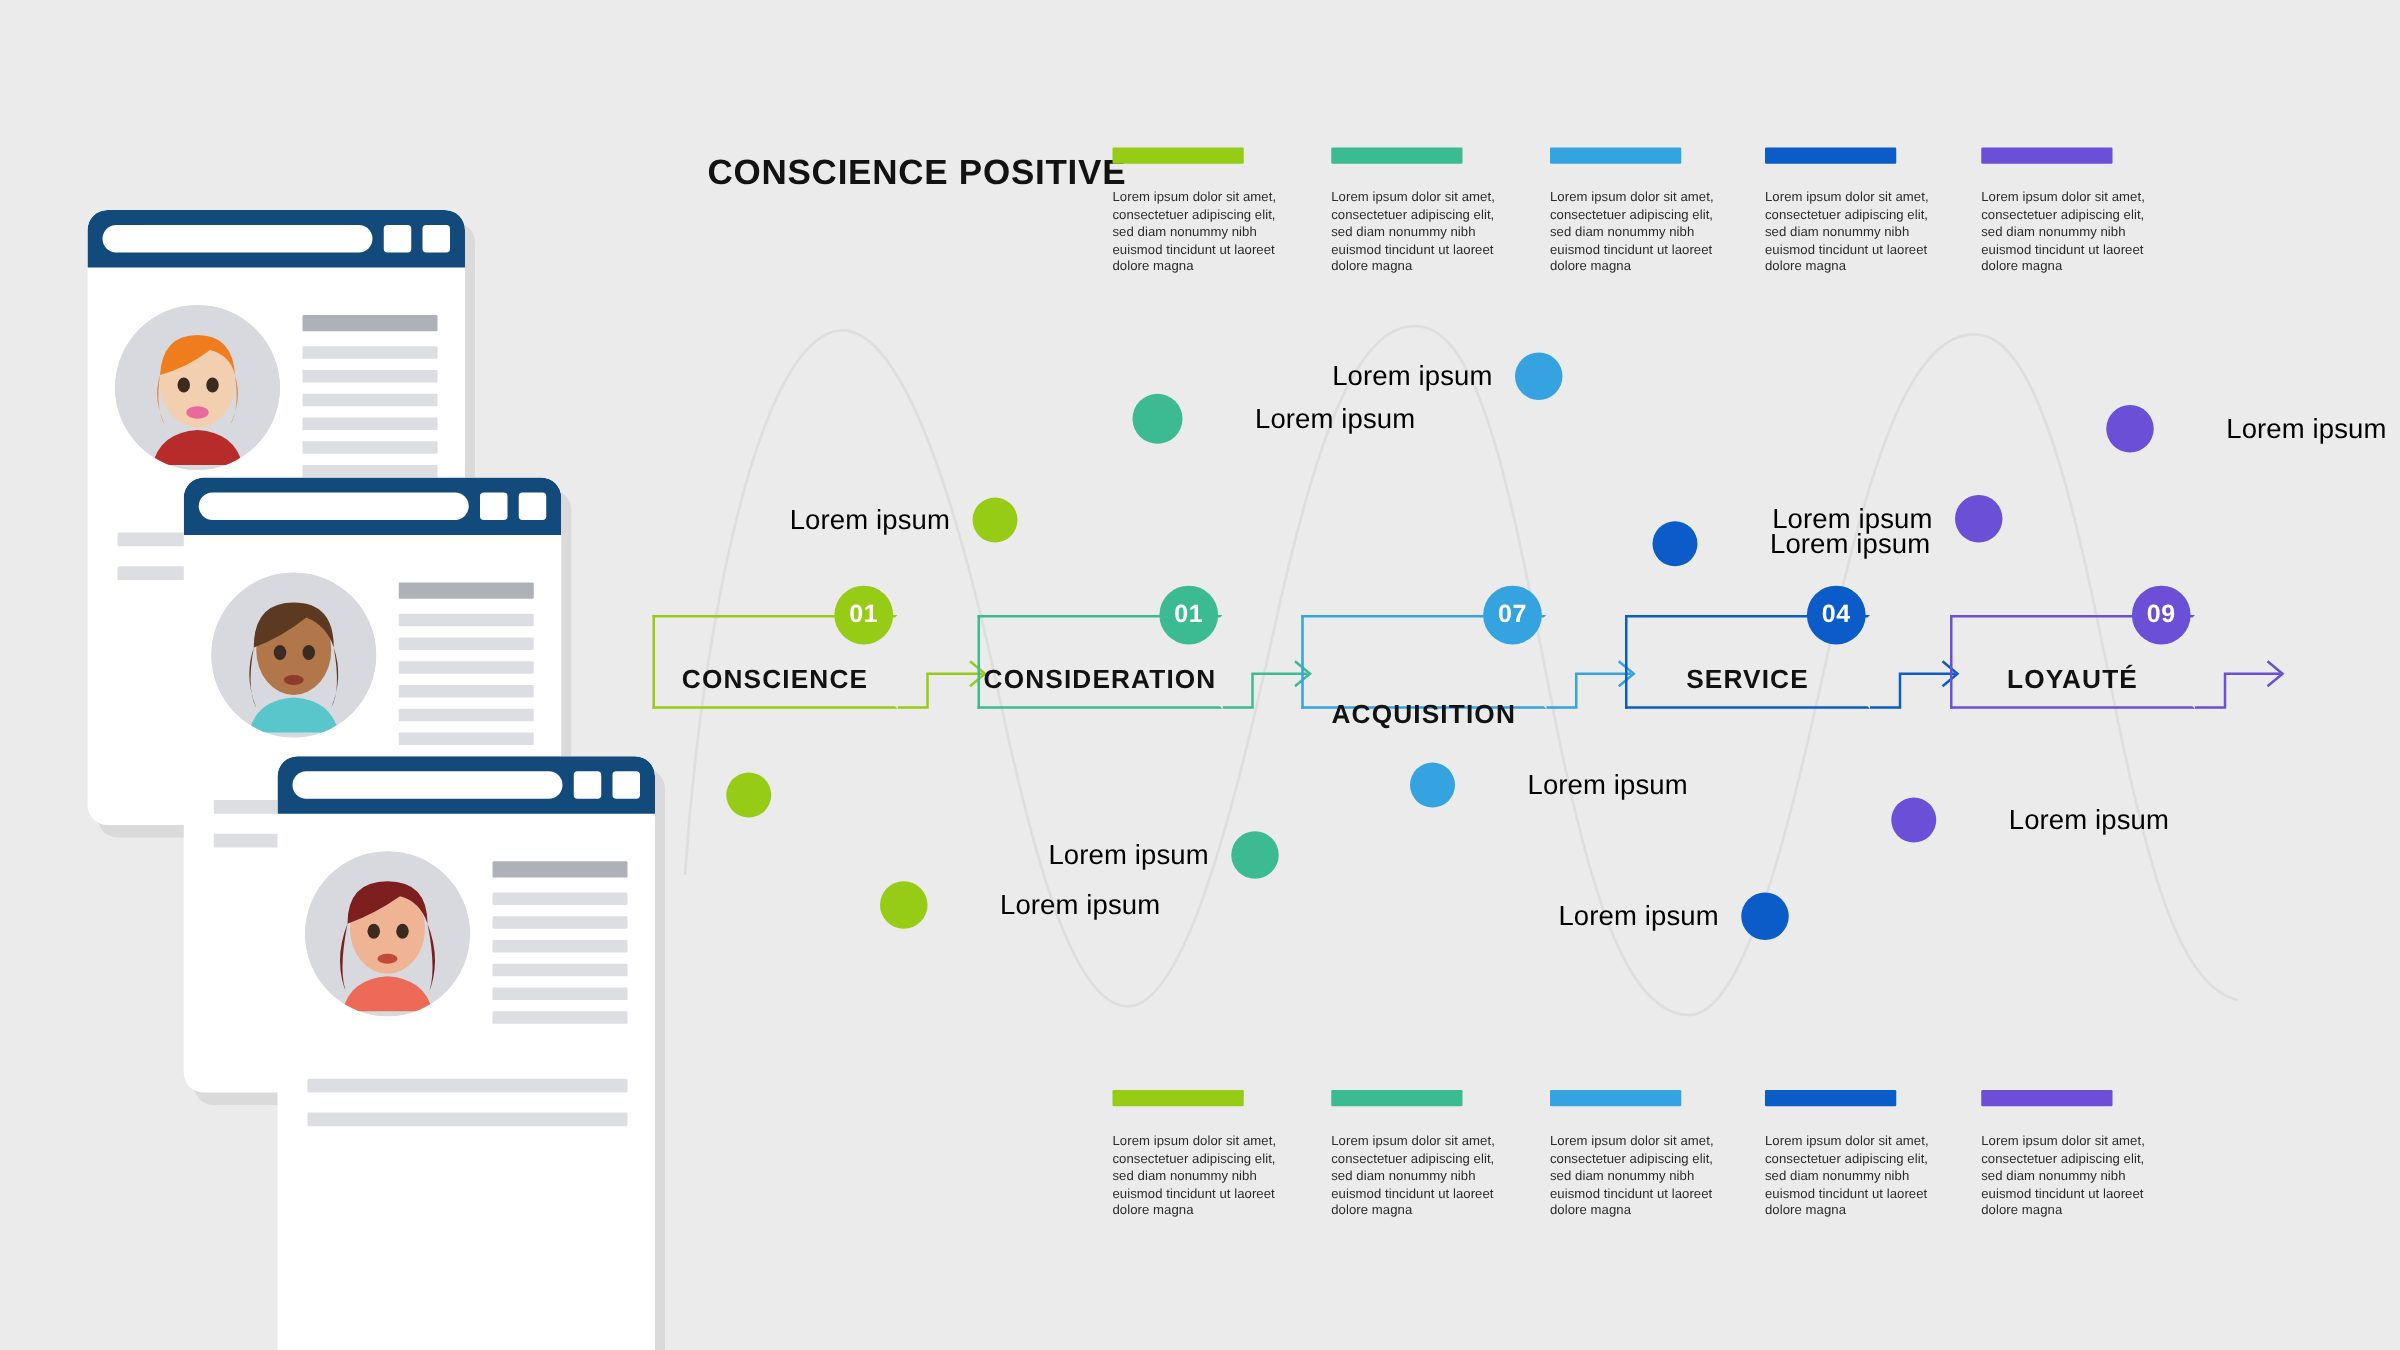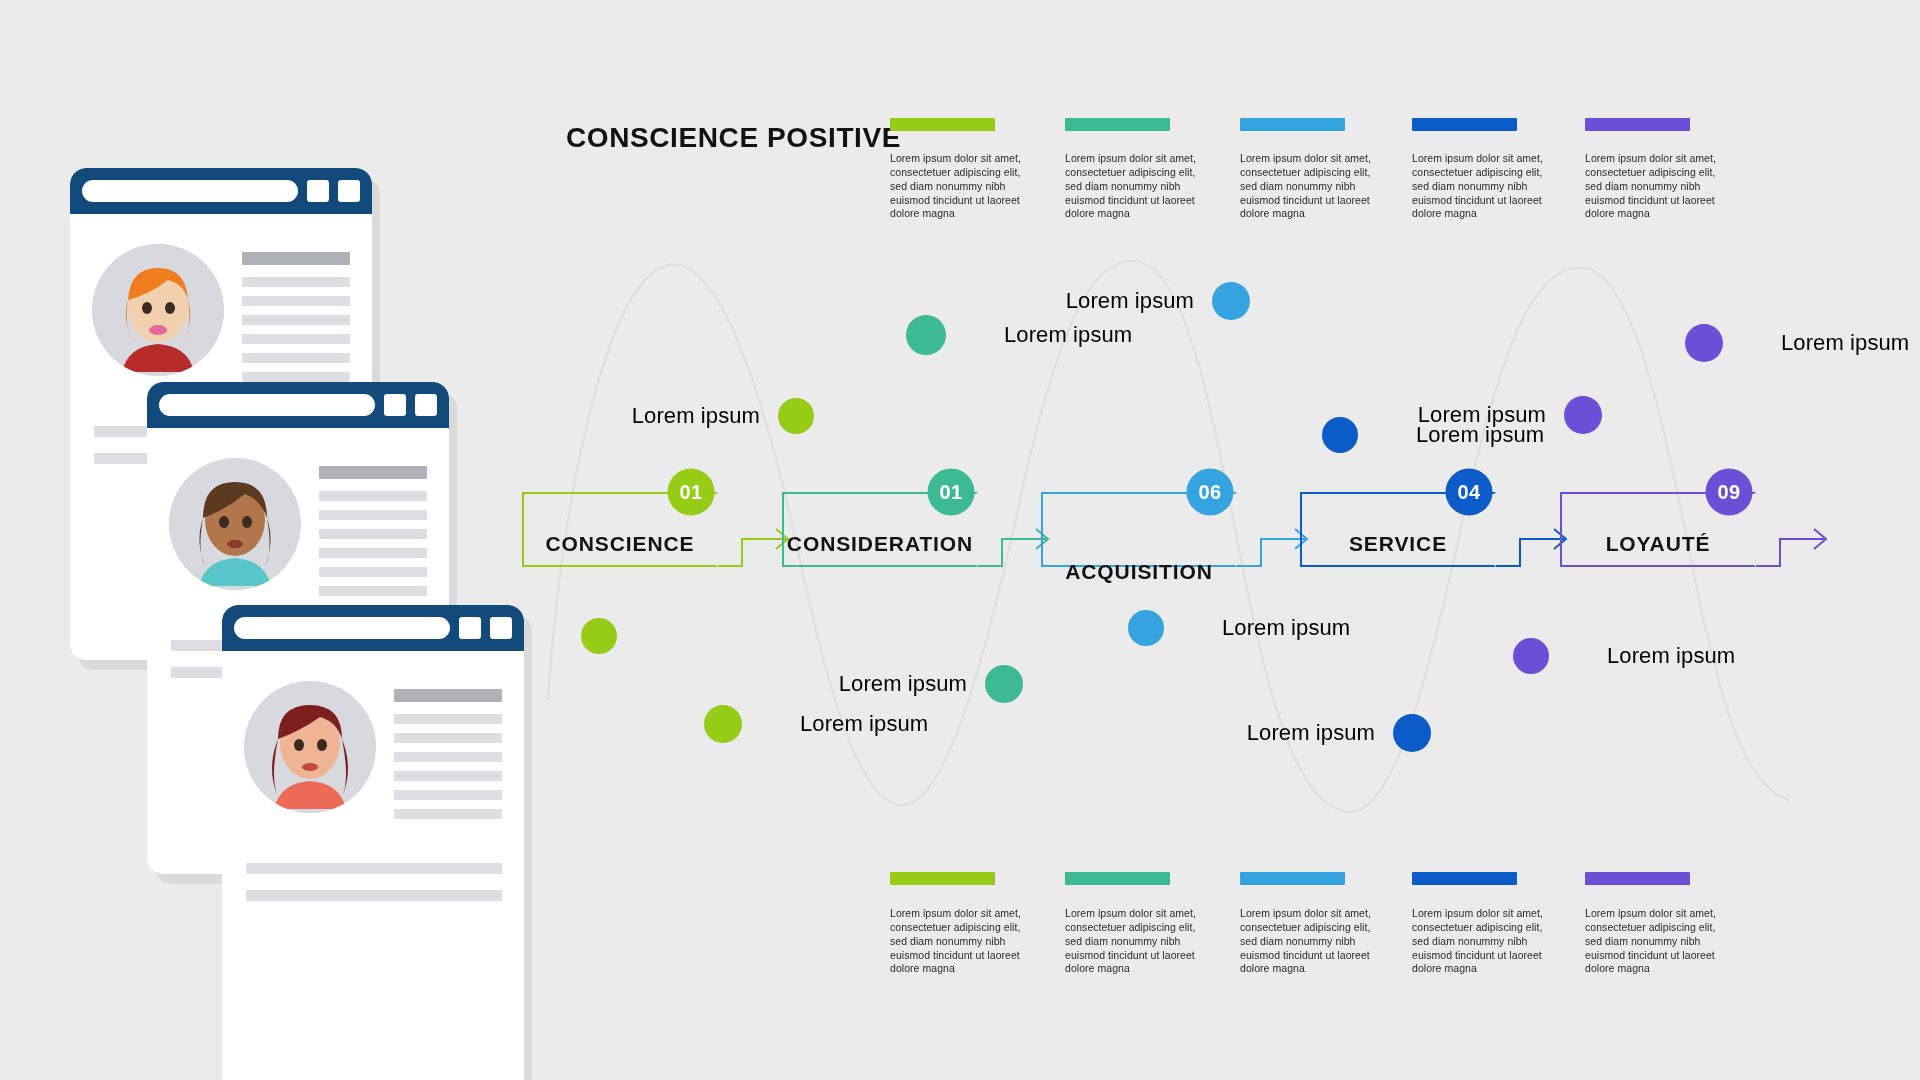--- a/index.html
+++ b/index.html
@@ -226,7 +226,7 @@
       </svg>
       <div class="stage-box" style="left: 1041px; top: 492px; border-color: rgb(53, 163, 224) transparent rgb(53, 163, 224) rgb(53, 163, 224);"></div>
       <div class="stage-label" style="left: 1139px; top: 544px; margin-top: 28px;">ACQUISITION</div>
-      <div class="stage-num" style="background: rgb(53, 163, 224); left: 1210px; top: 492px;">06</div>
+      <div class="stage-num" style="background: rgb(53, 163, 224); left: 1210px; top: 492px;">07</div>
       <svg width="82" height="56" class="connector" style="left: 1237px; top: 512px;">
         <path d="M 0 54 L 24 54 L 24 27 L 68 27" fill="none" stroke="#35a3e0" stroke-width="2"></path>
         <path d="M 58 17 L 70 27 L 58 37" fill="none" stroke="#35a3e0" stroke-width="2"></path>

